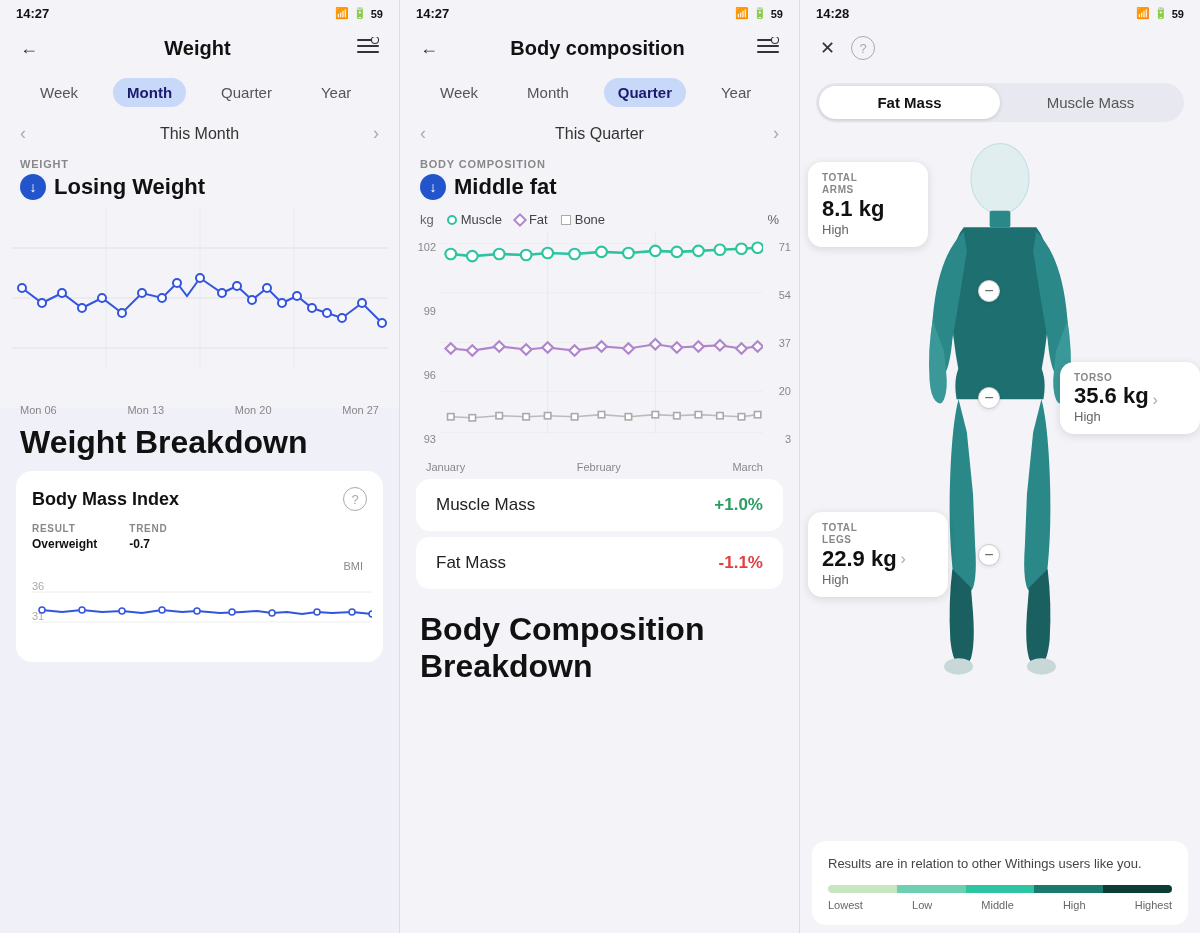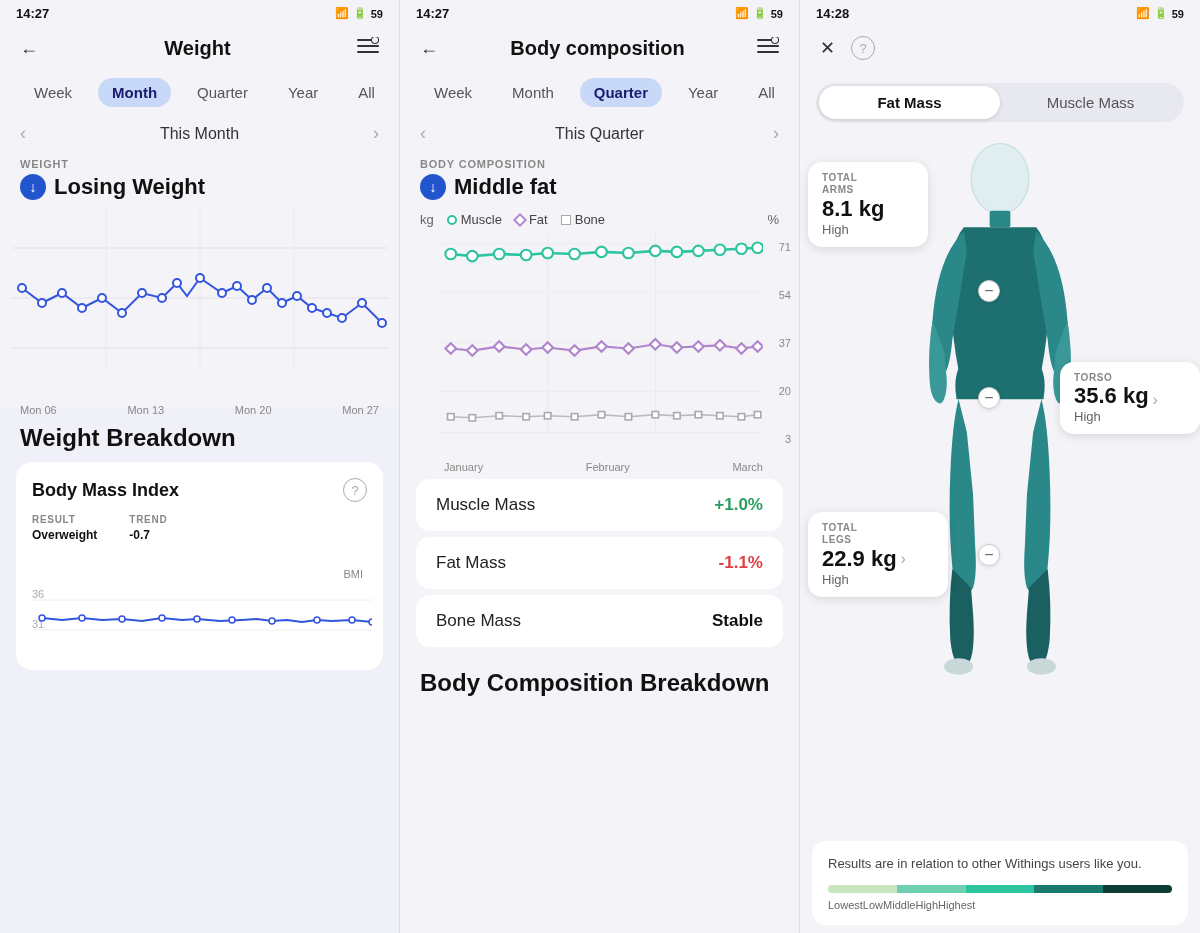--- a/index.html
+++ b/index.html
@@ -64,8 +64,8 @@
     
     .tab-bar {
       display: flex;
-      padding: 4px 20px 10px;
-      gap: 12px;
+      padding: 4px 26px 10px;
+      gap: 21px;
       background: #f4f4f8;
     }
     .tab {

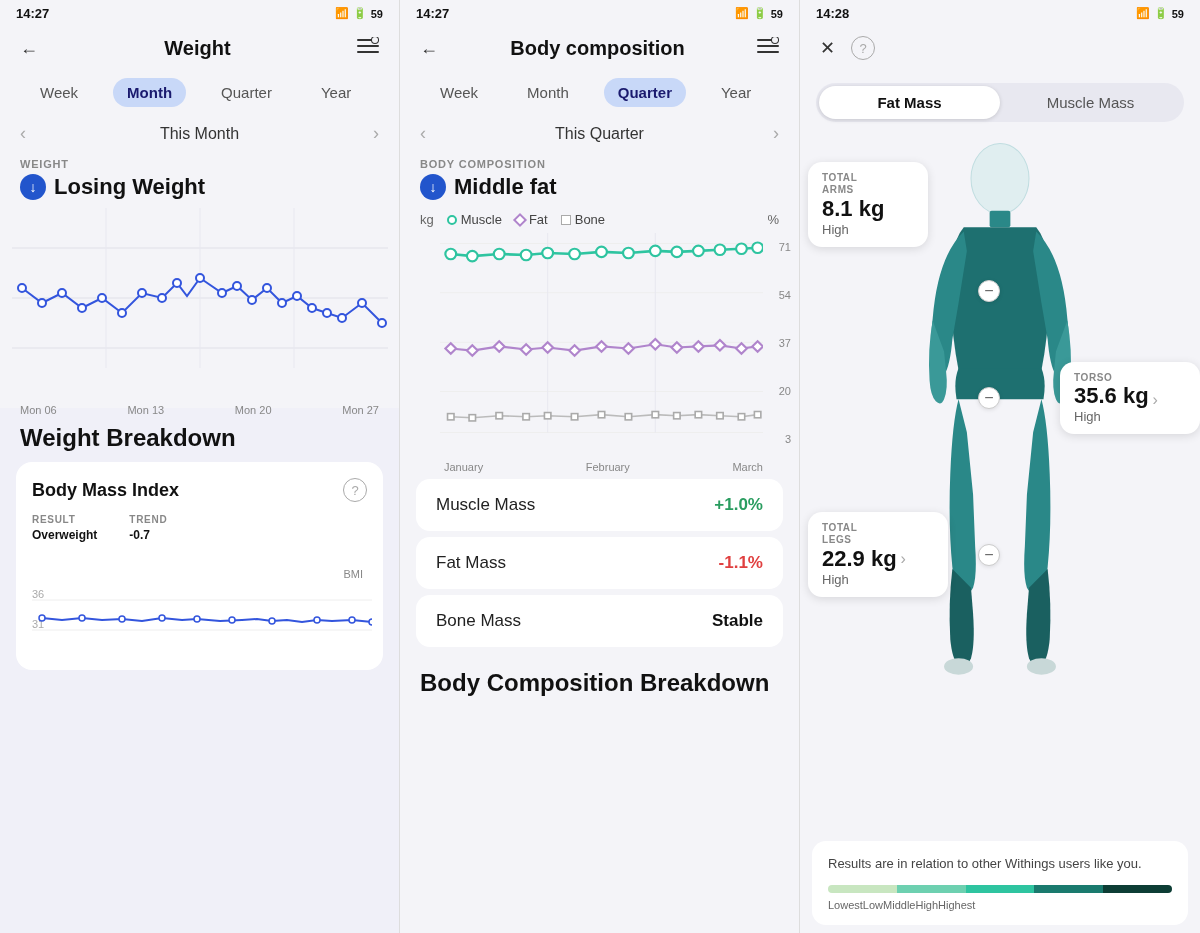--- a/index.html
+++ b/index.html
@@ -510,6 +510,12 @@
 
   <div style="position:relative; height:240px; margin:0 8px;">
 
+    <div style="position:absolute;left:0;top:8px;bottom:28px;display:flex;flex-direction:column;justify-content:space-between;font-size:11px;color:#888;width:28px;text-align:right;">
+      <span>102</span>
+      <span>99</span>
+      <span>96</span>
+      <span>93</span>
+    </div>
 
     <div style="position:absolute;right:0;top:8px;bottom:28px;display:flex;flex-direction:column;justify-content:space-between;font-size:11px;color:#888;width:24px;text-align:right;">
       <span>71</span>

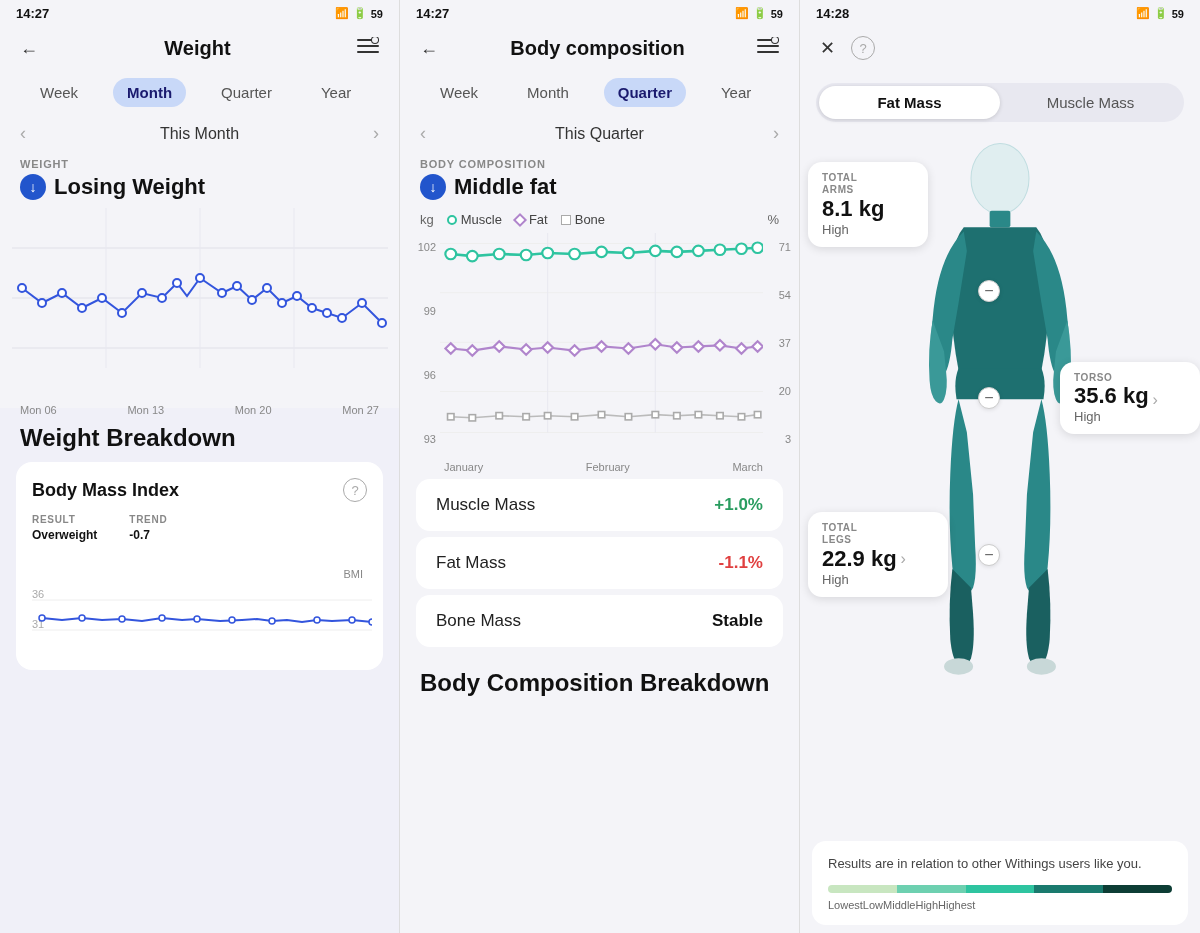--- a/index.html
+++ b/index.html
@@ -157,7 +157,7 @@
       overflow: hidden;
     }
     .breakdown-title {
-      font-size: 24px;
+      font-size: 32px;
       font-weight: 700;
       padding: 16px 20px 10px;
       color: #111;

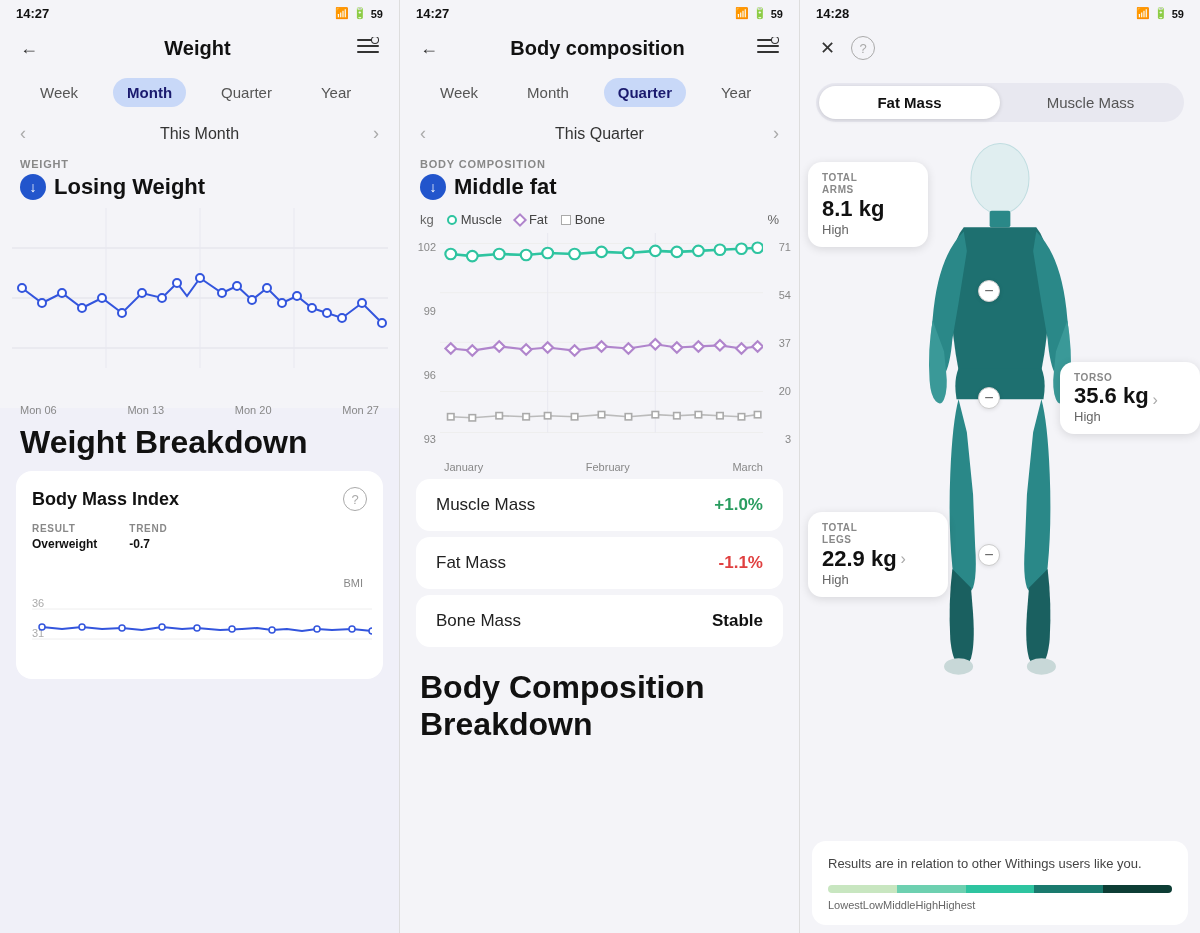--- a/index.html
+++ b/index.html
@@ -587,7 +587,7 @@
       <rect x="292" y="170" width="6" height="6" fill="white" stroke="#aaa" stroke-width="1.5"></rect>
     </svg>
 
-    <div style="position:absolute;bottom:0;left:36px;right:28px;display:flex;justify-content:space-between;font-size:11px;color:#888;">
+    <div style="position:absolute;bottom:0;left:18px;right:28px;display:flex;justify-content:space-between;font-size:11px;color:#888;">
       <span>January</span>
       <span>February</span>
       <span>March</span>

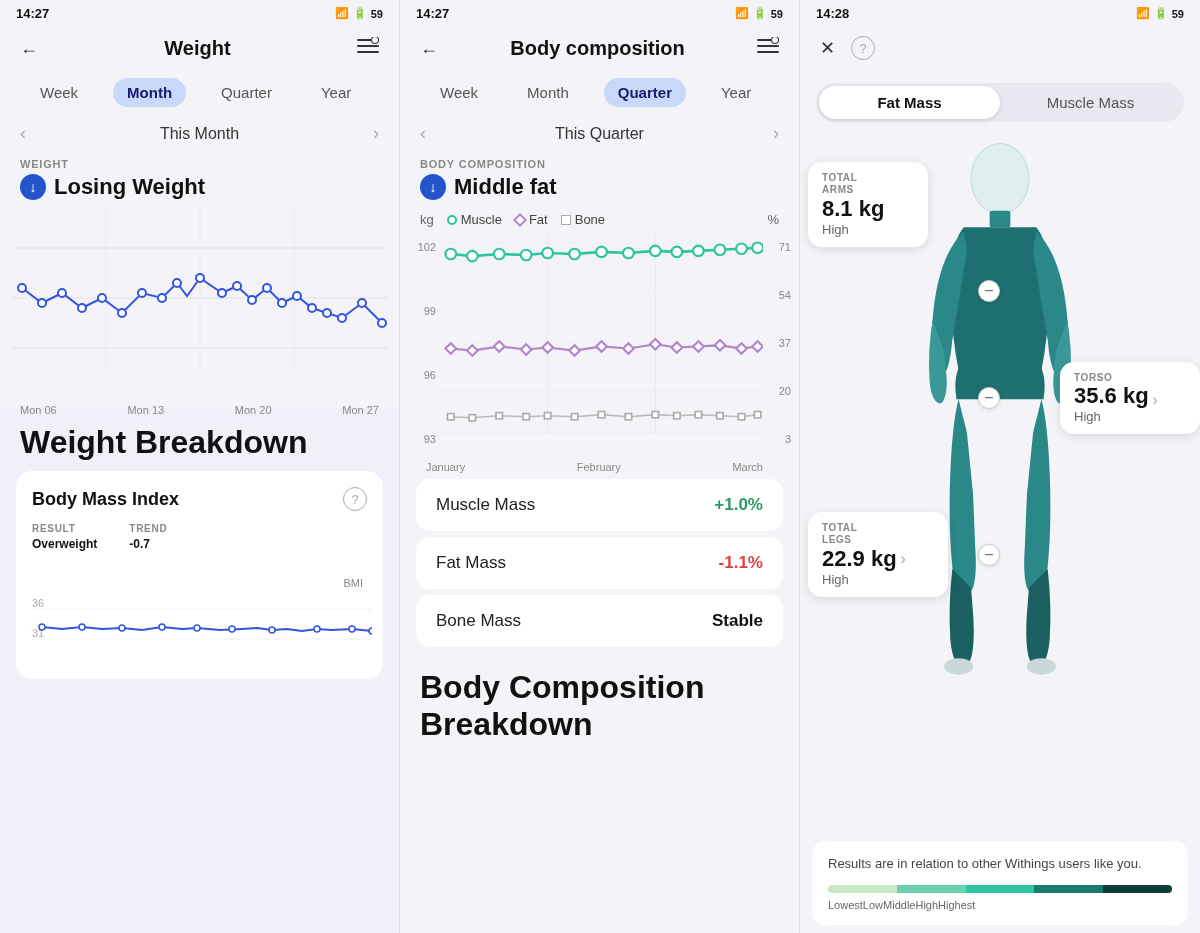--- a/index.html
+++ b/index.html
@@ -190,7 +190,7 @@
     .bmi-row {
       display: flex;
       gap: 32px;
-      margin-bottom: 25px;
+      margin-bottom: 8px;
     }
     .bmi-col label {
       font-size: 10px;

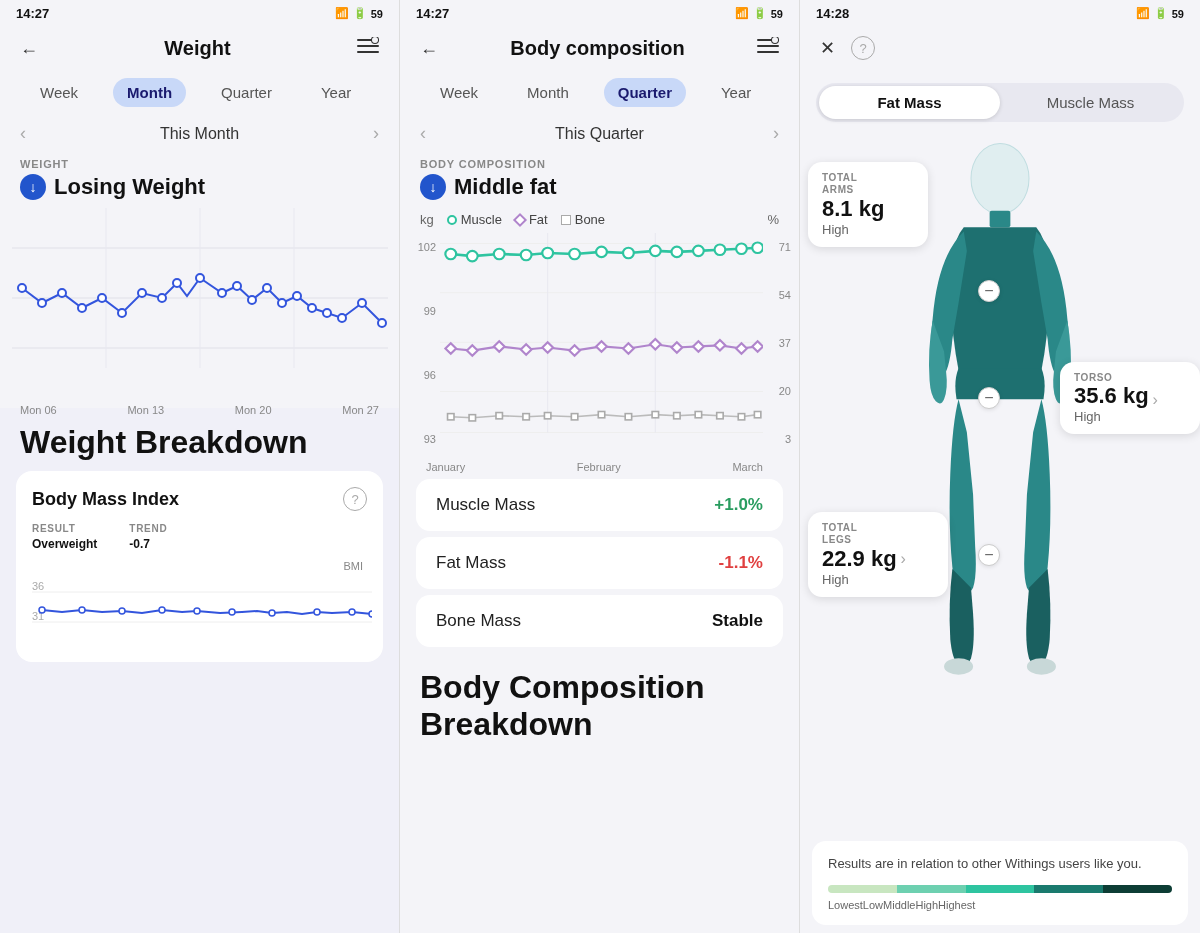--- a/index.html
+++ b/index.html
@@ -603,10 +603,6 @@
       <span class="metric-name">Fat Mass</span>
       <span class="metric-value neg">-1.1%</span>
     </div>
-    <div class="metric-card">
-      <span class="metric-name">Bone Mass</span>
-      <span class="metric-value">Stable</span>
-    </div>
     <div class="breakdown-title">Body Composition Breakdown</div>
   </div>
 </div>

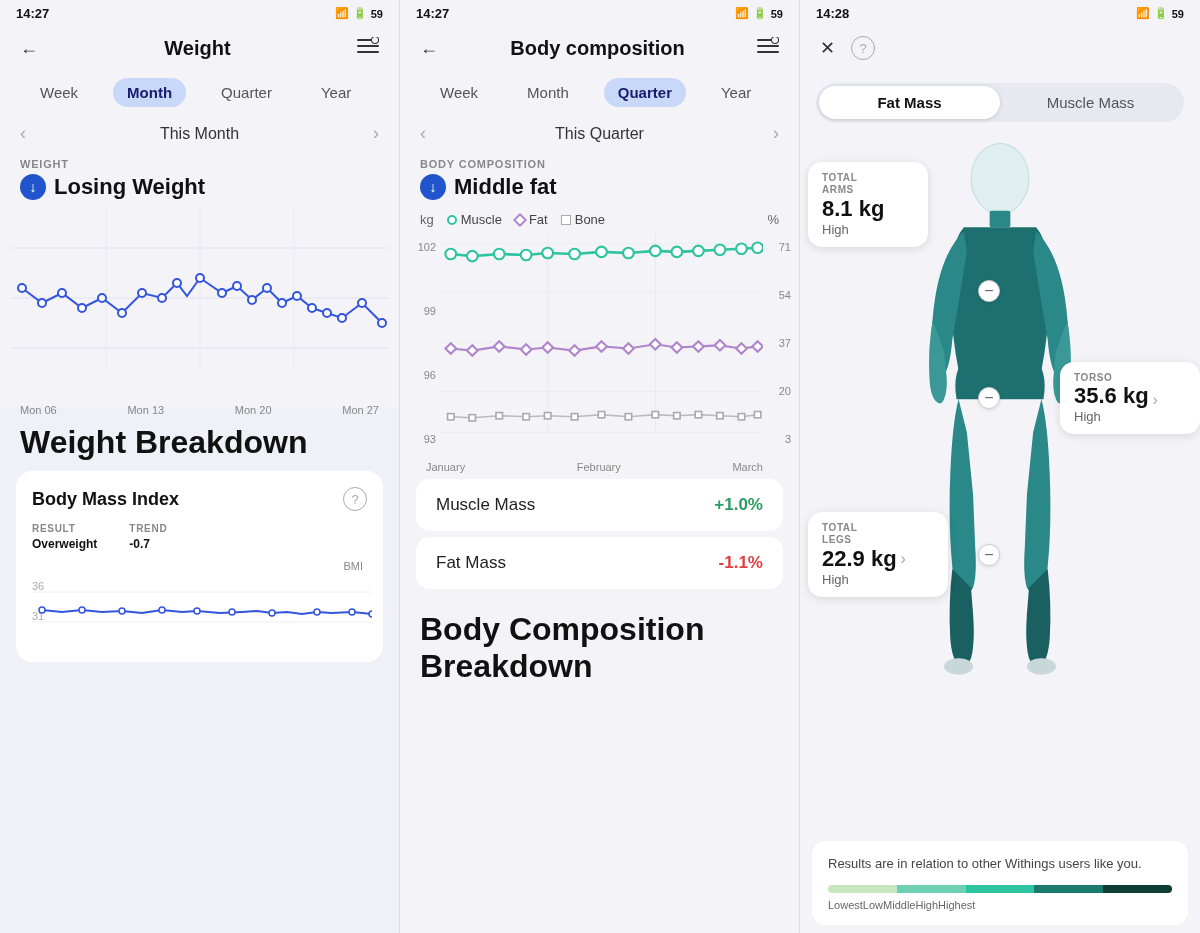--- a/index.html
+++ b/index.html
@@ -293,7 +293,7 @@
     .color-segment { flex: 1; }
     .bar-labels {
       display: flex;
-      justify-content: flex-start;
+      justify-content: space-between;
       font-size: 11px;
       color: #666;
     }

